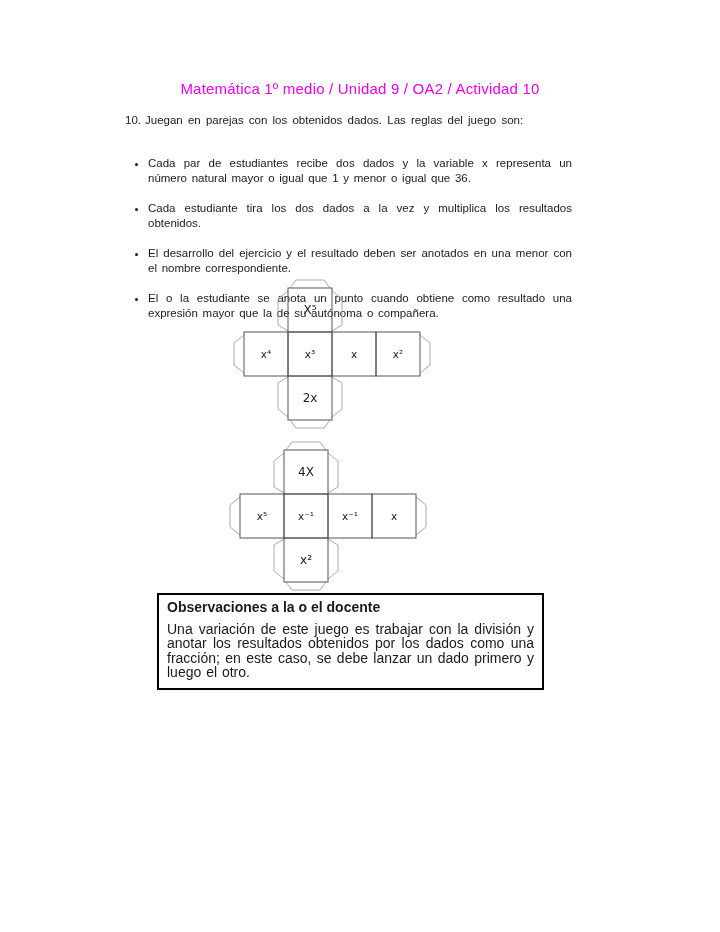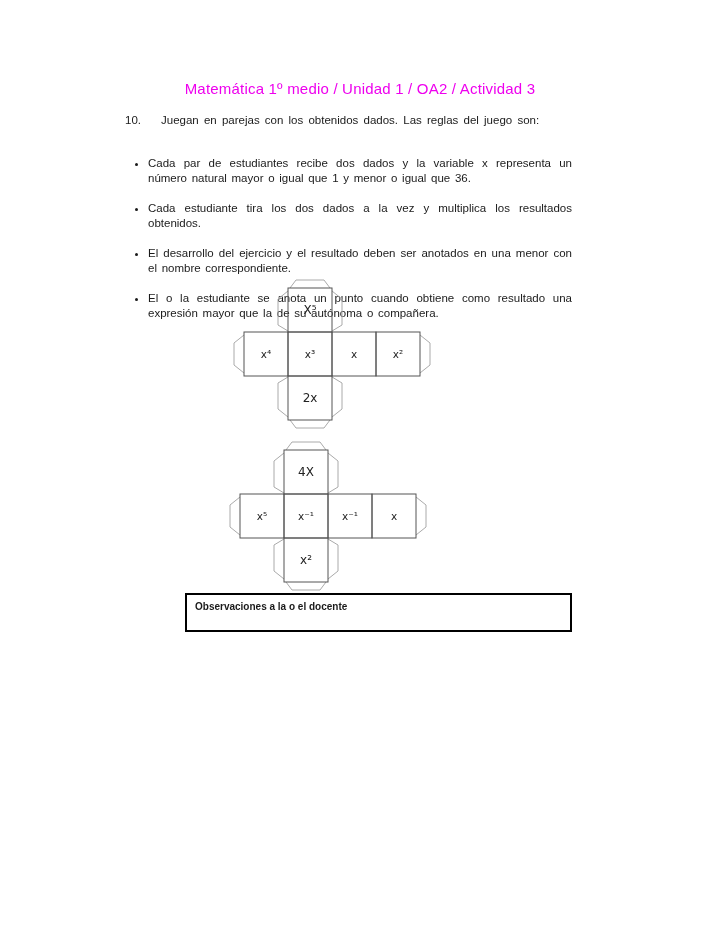--- a/index.html
+++ b/index.html
@@ -68,7 +68,7 @@
 
 <div class="page">
 
-  <h1 class="doc-title">Matemática 1º medio / Unidad 1 / OA2 / Actividad 3</h1>
+  <h1 class="doc-title">Matemática 1º medio / Unidad 9 / OA2 / Actividad 10</h1>
 
   <div class="item-line">
     <span class="item-number">10.</span><span>Juegan en parejas con los obtenidos dados. Las reglas del juego son:</span>

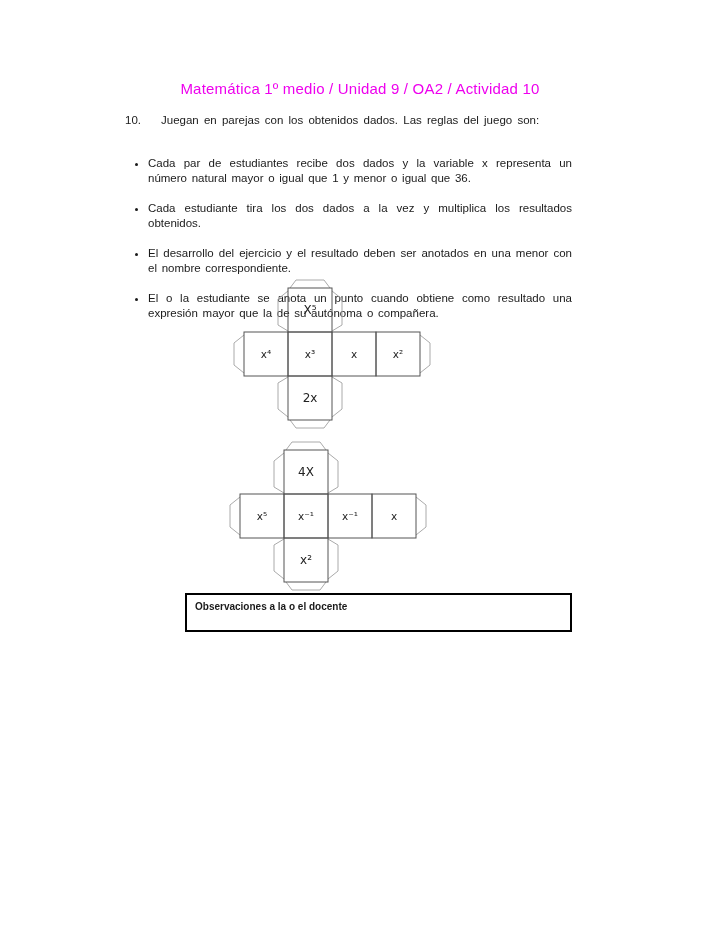--- a/index.html
+++ b/index.html
@@ -25,7 +25,7 @@
     font-size:11.5px;line-height:15px;
     word-spacing:2px;
   }
-  .item-number{margin-right:20px;}
+  .item-number{margin-right:4px;}
 
   ul.rules{
     position:absolute;top:140px;left:127px;width:424px;

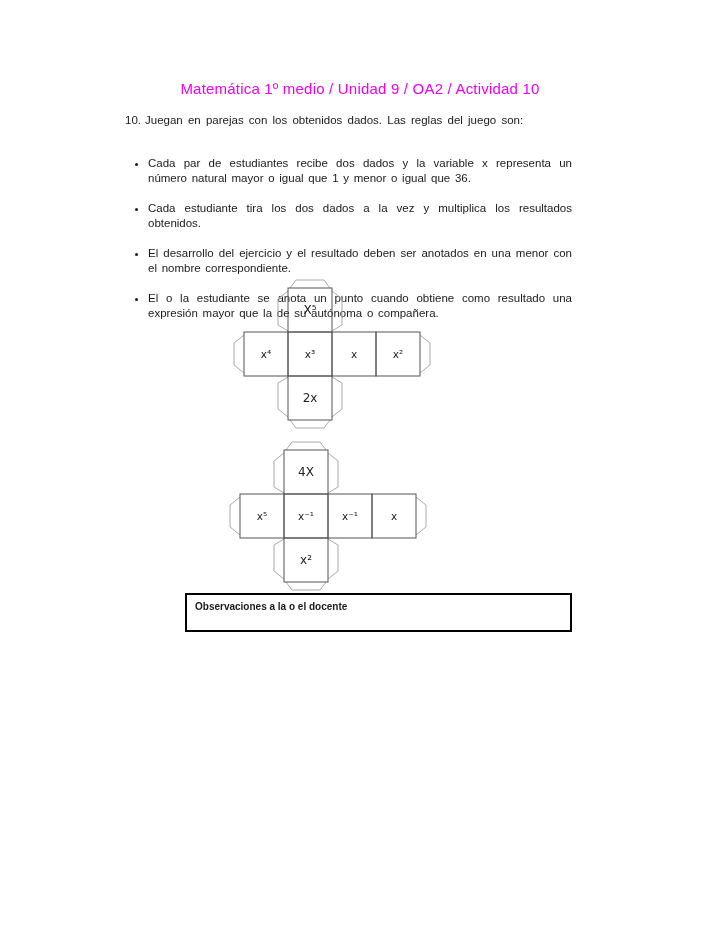--- a/index.html
+++ b/index.html
@@ -57,7 +57,7 @@
     border:2px solid #000;
     background:#fff;
     padding:5px 8px 8px 8px;
-    font-size:10px;line-height:14.5px;margin-left:28px;
+    font-size:14px;line-height:14.5px;
   }
   .notes-title{font-weight:700;margin:0 0 7px 0;}
   .notes-box p{margin:0 0 9px 0;text-align:justify;word-spacing:1px;}

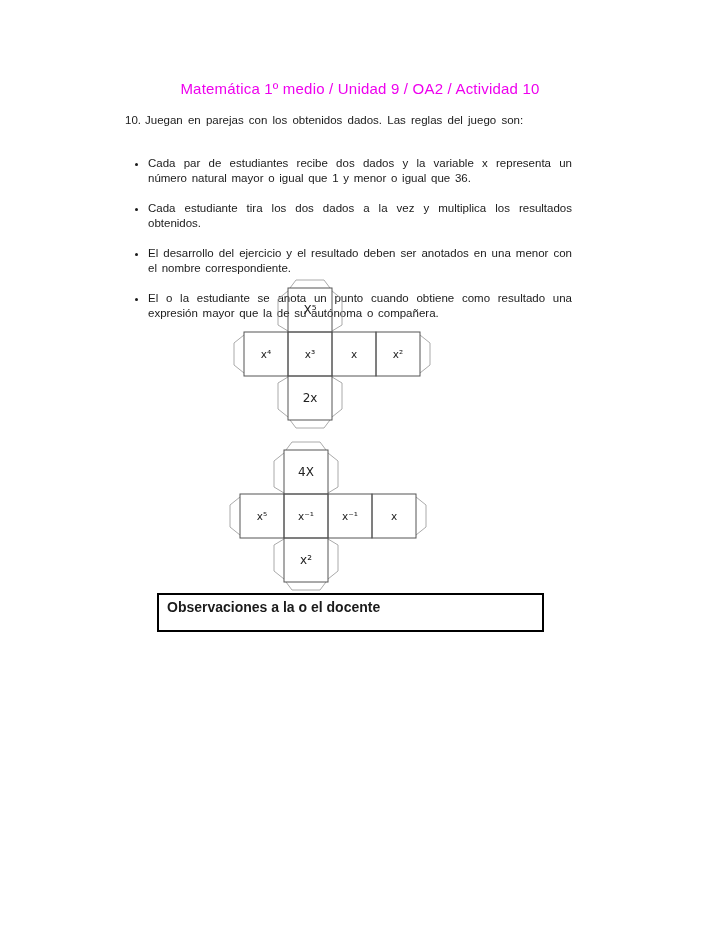--- a/index.html
+++ b/index.html
@@ -140,6 +140,7 @@
 
   <div class="notes-box">
     <div class="notes-title">Observaciones a la o el docente</div>
+    <p>Una variación de este juego es trabajar con la división y anotar los resultados obtenidos por los dados como una fracción; en este caso, se debe lanzar un dado primero y luego el otro.</p>
   </div>
 
 </div>

